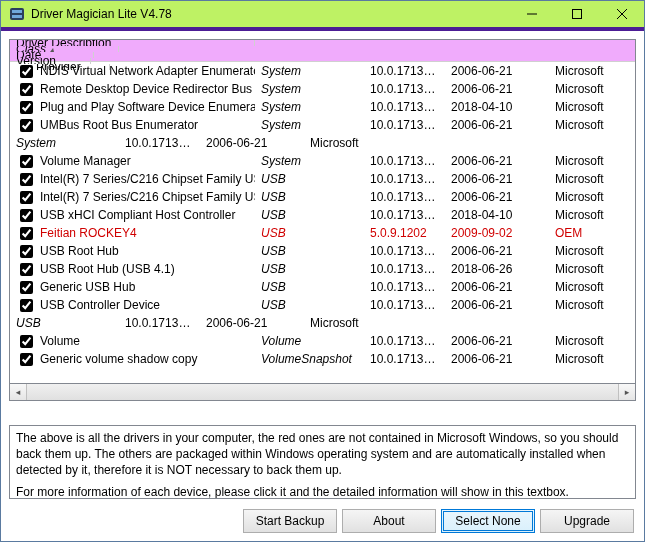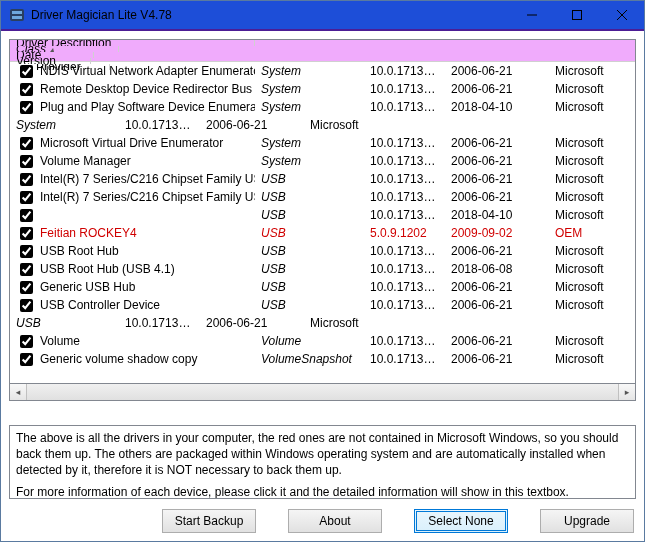--- a/index.html
+++ b/index.html
@@ -15,10 +15,10 @@
   }
   .titlebar {
     height: 30px;
-    background: #1d4ed8;
-    display: flex;
-    align-items: center;
-    border-bottom: 2px solid #4c1d95;
+    background: #bef264;
+    display: flex;
+    align-items: center;
+    border-bottom: 4px solid #4c1d95;
   }
   .title-icon {
     width: 16px;

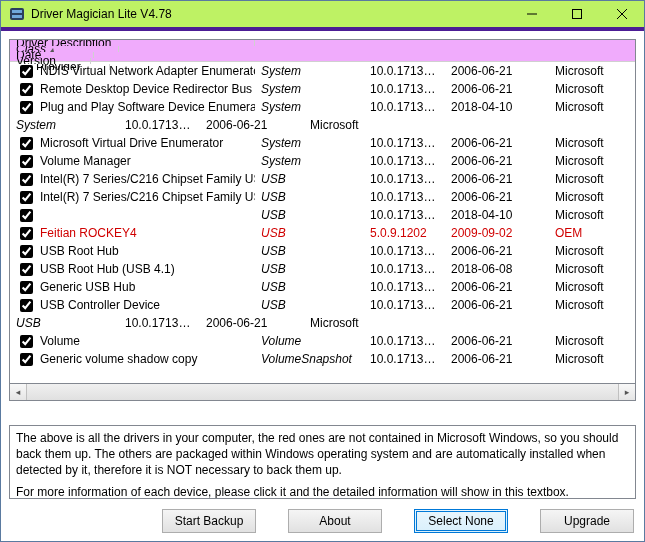--- a/index.html
+++ b/index.html
@@ -265,6 +265,10 @@
           <div class="cell c-prov">Microsoft</div>
         </div>
         <div class="row">
+          <div class="cell desc c-desc">
+            <input type="checkbox" class="chk" checked="" style="">
+            <span>UMBus Root Bus Enumerator</span>
+          </div>
           <div class="cell c-class">System</div>
           <div class="cell c-ver">10.0.17134.1</div>
           <div class="cell c-date">2006-06-21</div>

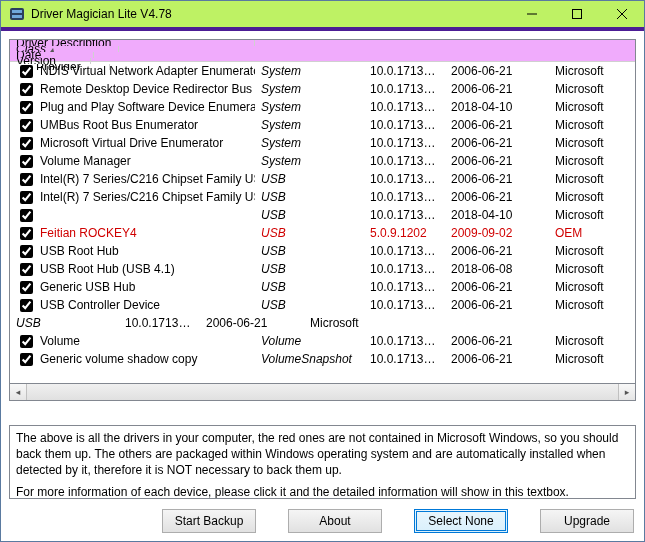--- a/index.html
+++ b/index.html
@@ -275,10 +275,6 @@
           <div class="cell c-prov">Microsoft</div>
         </div>
         <div class="row">
-          <div class="cell desc c-desc">
-            <input type="checkbox" class="chk" checked="" style="">
-            <span>Microsoft Virtual Drive Enumerator</span>
-          </div>
           <div class="cell c-class">System</div>
           <div class="cell c-ver">10.0.17134.1</div>
           <div class="cell c-date">2006-06-21</div>

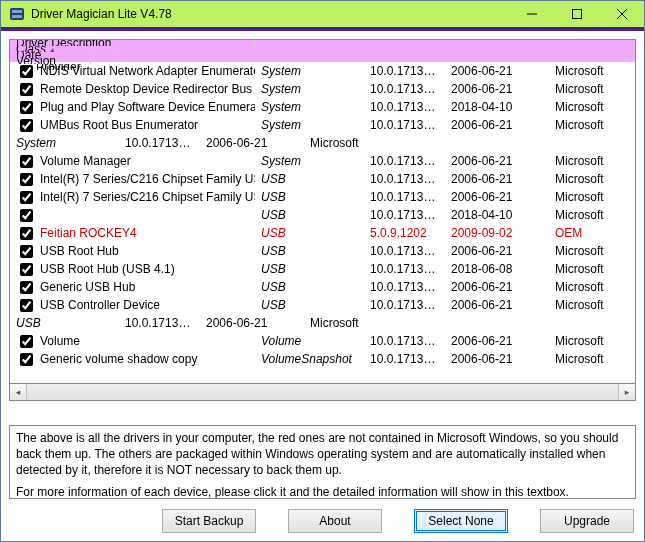--- a/index.html
+++ b/index.html
@@ -313,6 +313,7 @@
         <div class="row">
           <div class="cell desc c-desc">
             <input type="checkbox" class="chk" checked="" style="">
+            <span>USB xHCI Compliant Host Controller</span>
           </div>
           <div class="cell c-class">USB</div>
           <div class="cell c-ver">10.0.17134.1</div>

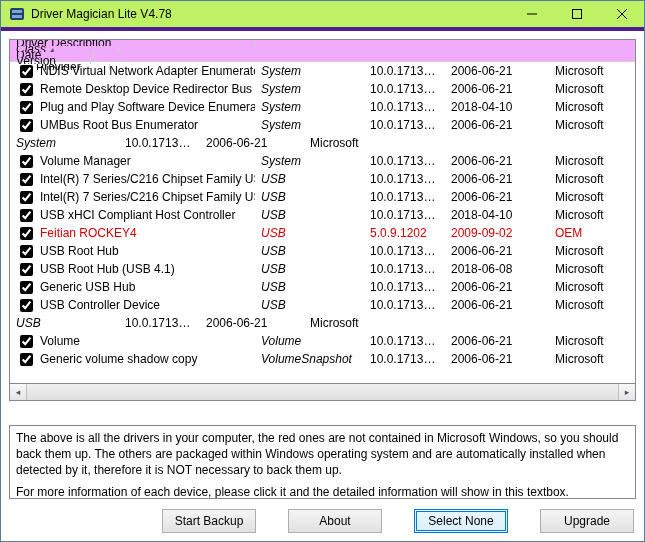--- a/index.html
+++ b/index.html
@@ -347,7 +347,7 @@
           </div>
           <div class="cell c-class">USB</div>
           <div class="cell c-ver">10.0.17134.1</div>
-          <div class="cell c-date">2018-06-08</div>
+          <div class="cell c-date">2018-06-26</div>
           <div class="cell c-prov">Microsoft</div>
         </div>
         <div class="row">

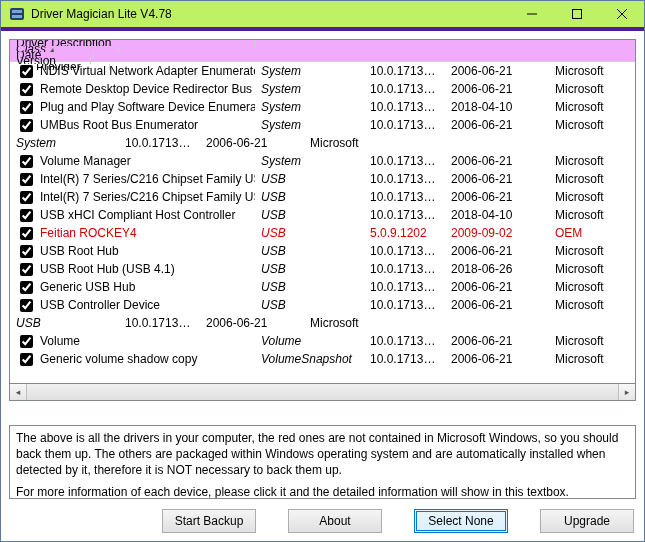--- a/index.html
+++ b/index.html
@@ -155,7 +155,7 @@
     margin-top: 10px;
     display: flex;
     justify-content: flex-end;
-    gap: 32px;
+    gap: 5px;
     padding-right: 2px;
   }
   .btn {

